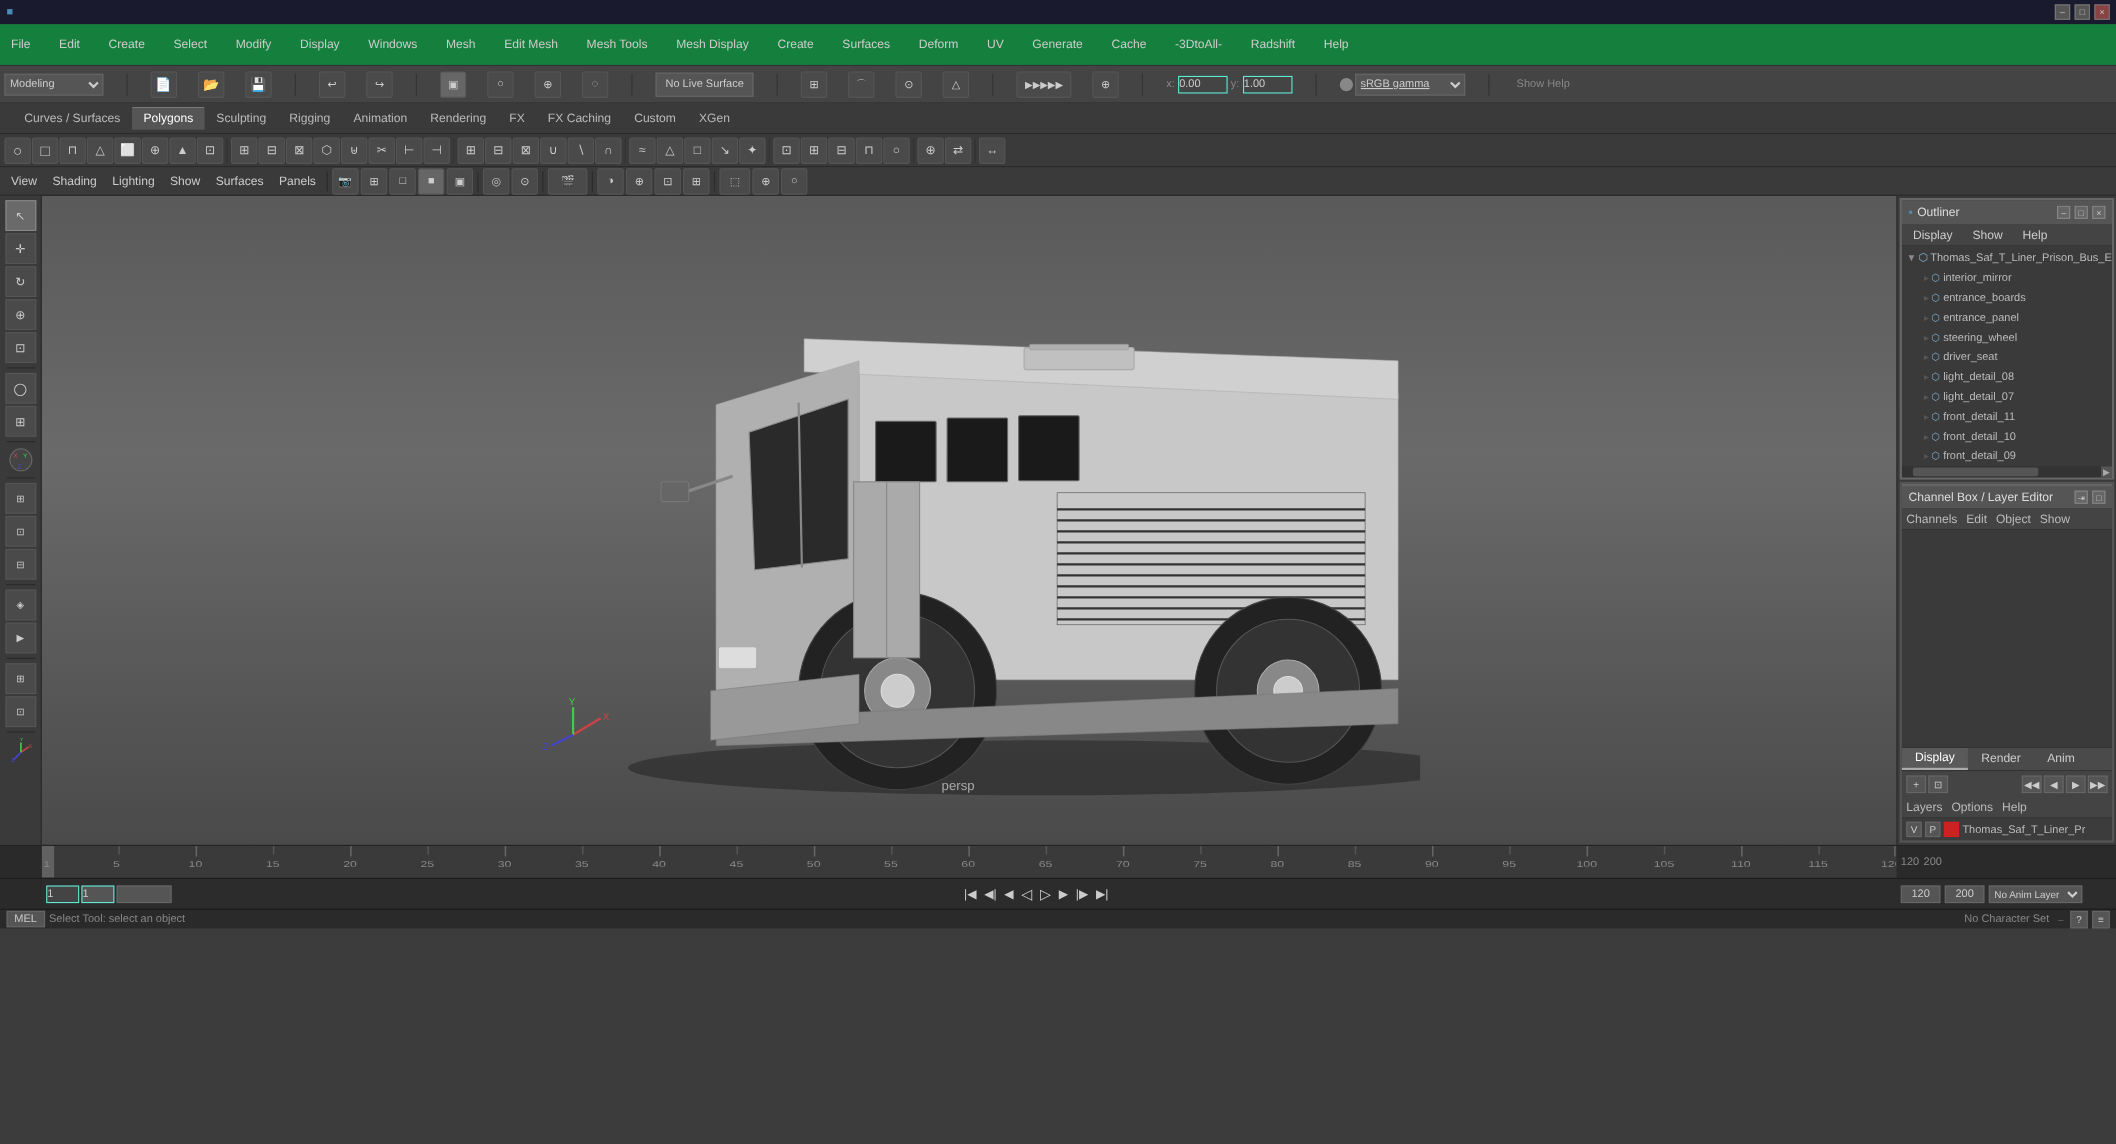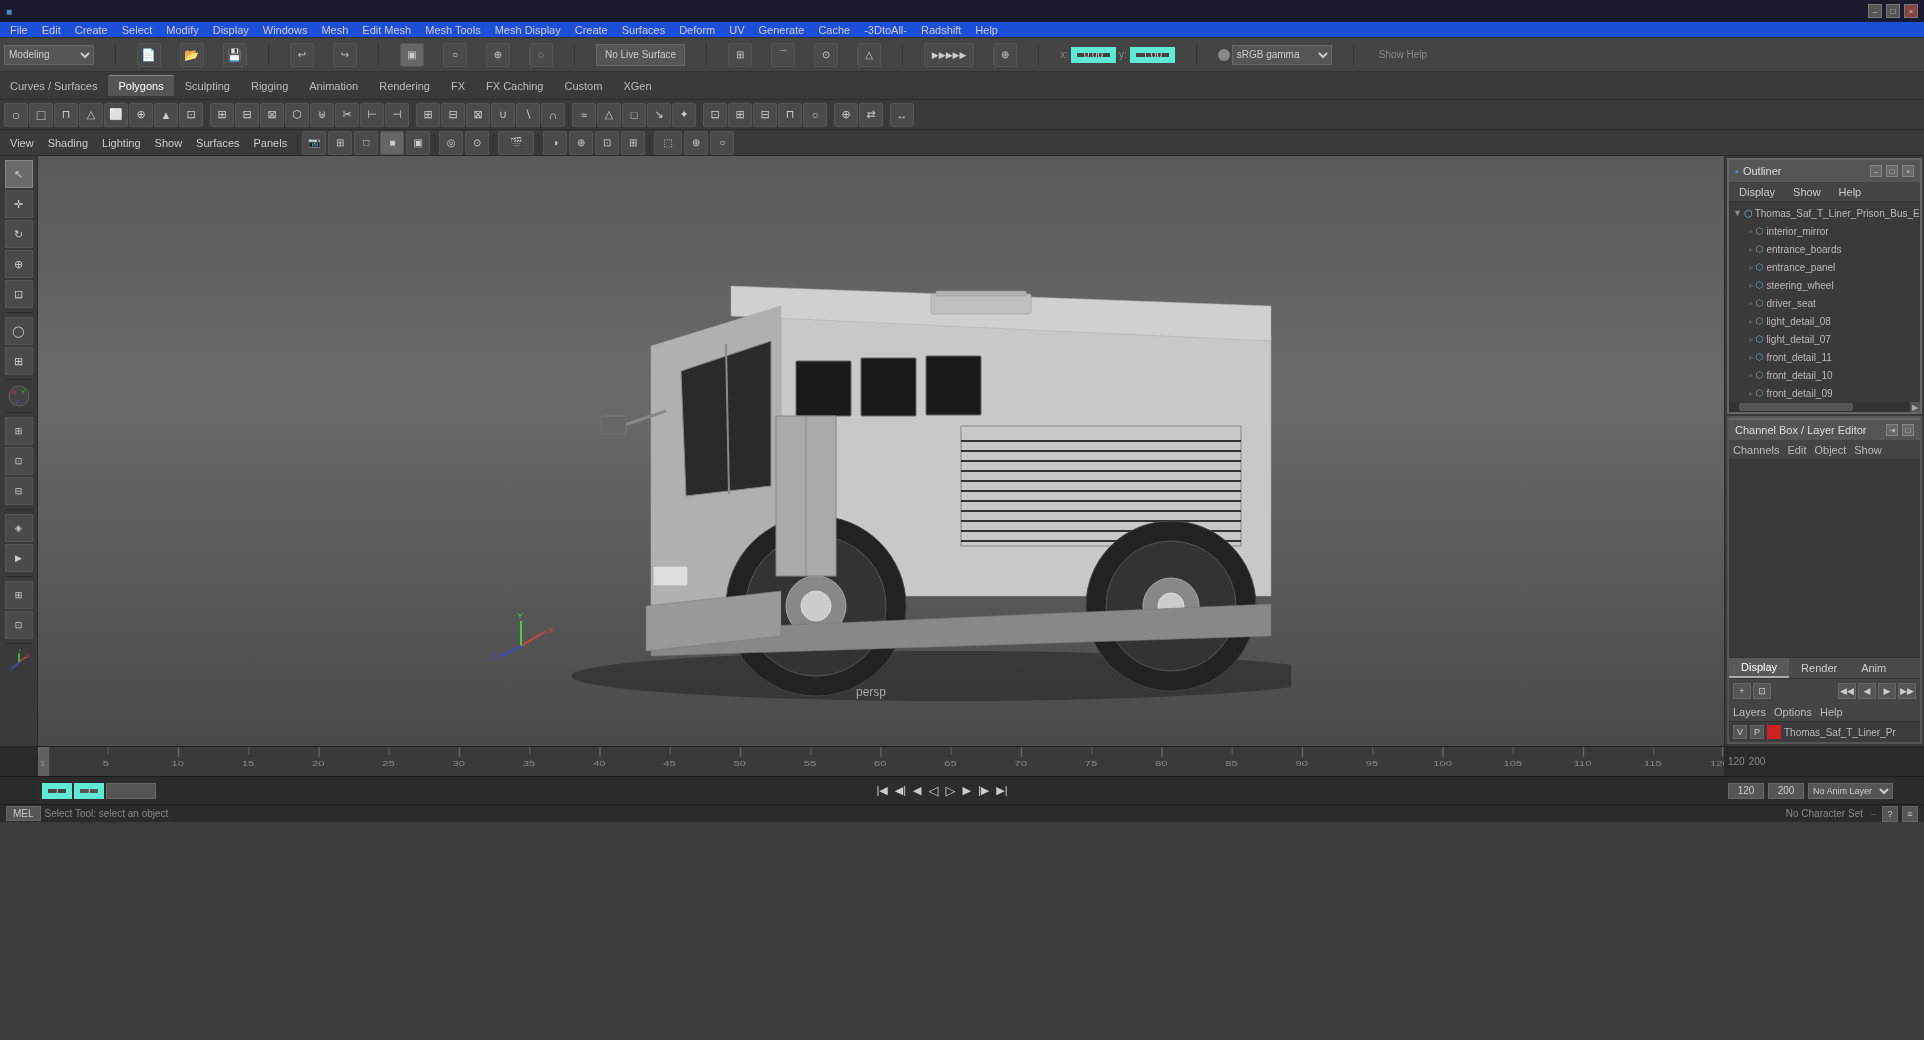--- a/index.html
+++ b/index.html
@@ -11,7 +11,7 @@
     #title-bar .win-btn { width: 14px; height: 14px; background: #555; border: 1px solid #777; display: flex; align-items: center; justify-content: center; font-size: 8px; cursor: pointer; color: #ccc; }
 
     
-    #menu-bar { background: #1d4ed8; height: 16px; display: flex; align-items: center; padding: 0 4px; gap: 2px; border-bottom: 1px solid #333; }
+    #menu-bar { background: #15803d; height: 38px; display: flex; align-items: center; padding: 0 4px; gap: 14px; border-bottom: 1px solid #333; }
     .menu-item { padding: 2px 6px; cursor: pointer; color: #ccc; font-size: 11px; }
 
     

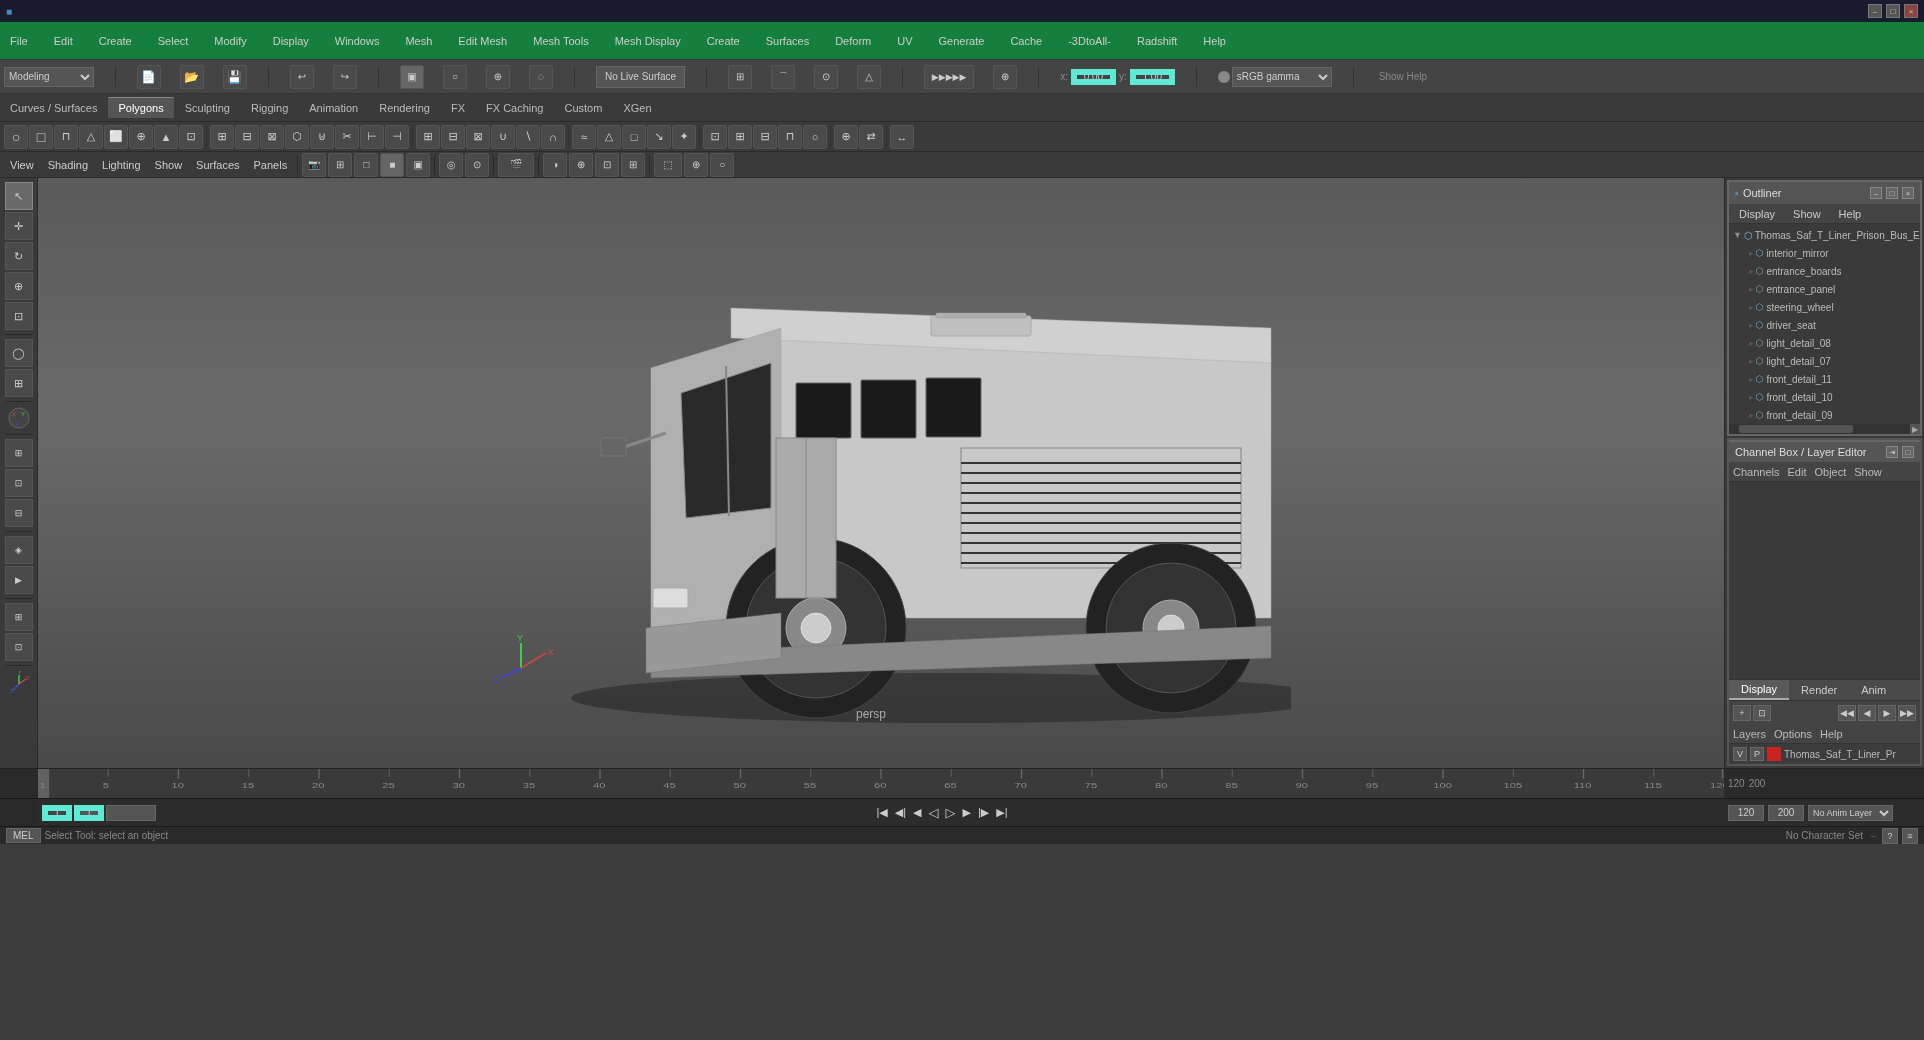--- a/index.html
+++ b/index.html
@@ -89,7 +89,7 @@
 
     #bottom-controls { display: flex; align-items: center; background: #2c2c2c; height: 28px; border-top: 1px solid #1a1a1a; }
 
-    .bc-num { background: #444; border: 6px solid #5eead4; color: #ccc; font-size: 10px; height: 16px; width: 36px; text-align: center; }
+    .bc-num { background: #444; border: 1px solid #5eead4; color: #ccc; font-size: 10px; height: 16px; width: 36px; }
     .playback-btn { color: #ccc; font-size: 11px; cursor: pointer; padding: 0 2px; }
 
     #anim-controls { display: flex; align-items: center; gap: 2px; justify-content: center; flex: 1; }

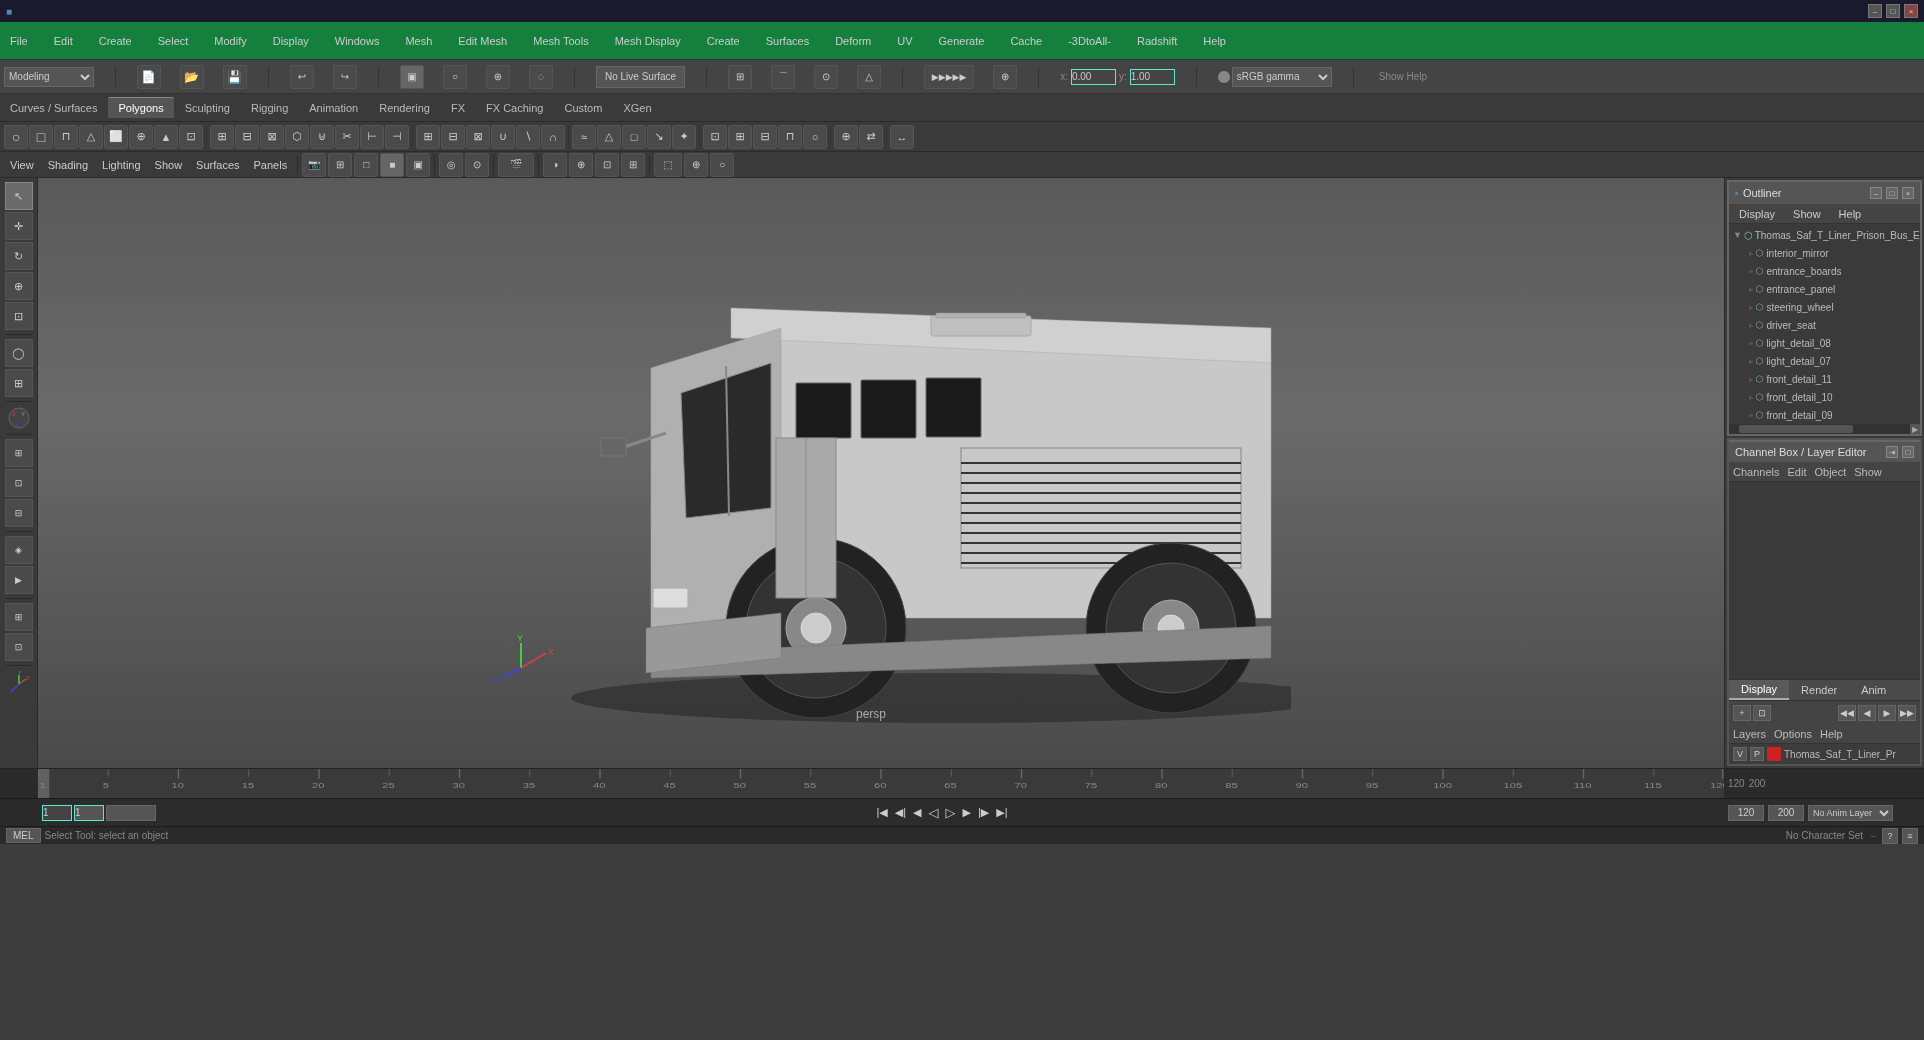--- a/index.html
+++ b/index.html
@@ -182,7 +182,7 @@
   <div class="toolbar-separator"></div>
   <div style="display:flex;align-items:center;gap:2px;">
     <span style="width:12px;height:12px;background:#888;display:inline-block;border-radius:50%;"></span>
-    <select class="toolbar-select" style="width:100px;">
+    <select class="toolbar-select" style="width:100px;text-decoration:underline;">
       <option>sRGB gamma</option>
     </select>
   </div>

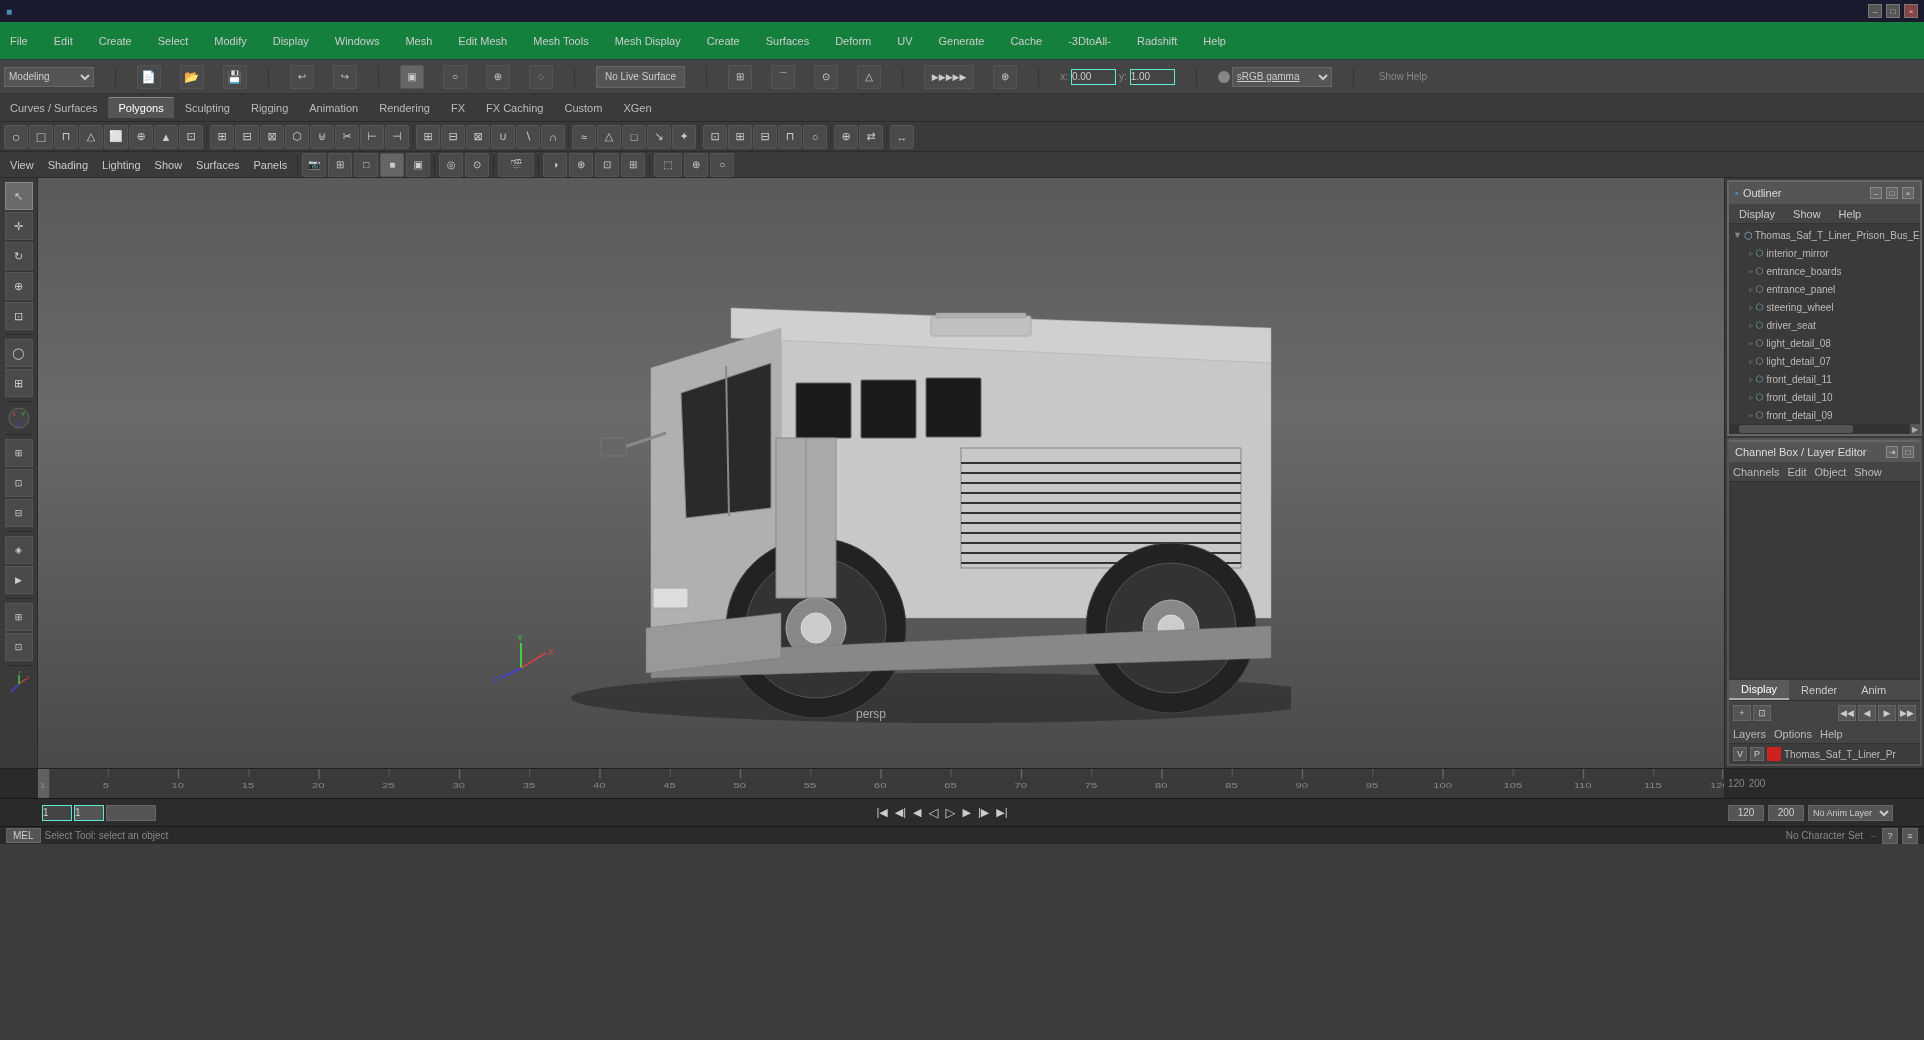--- a/index.html
+++ b/index.html
@@ -21,7 +21,7 @@
     .toolbar-select { background: #555; border: 1px solid #666; color: #ccc; font-size: 10px; height: 20px; }
 
     
-    #tab-bar { background: #3a3a3a; height: 28px; display: flex; align-items: center; padding: 0 0; gap: 1px; border-bottom: 1px solid #2a2a2a; }
+    #tab-bar { background: #3a3a3a; height: 28px; display: flex; align-items: center; padding: 0 12px; gap: 1px; border-bottom: 1px solid #2a2a2a; }
     .tab { padding: 4px 10px; cursor: pointer; color: #bbb; font-size: 11px; border-radius: 2px 2px 0 0; }
     .tab.active { background: #555; color: #fff; border-top: 1px solid #888; }
 

